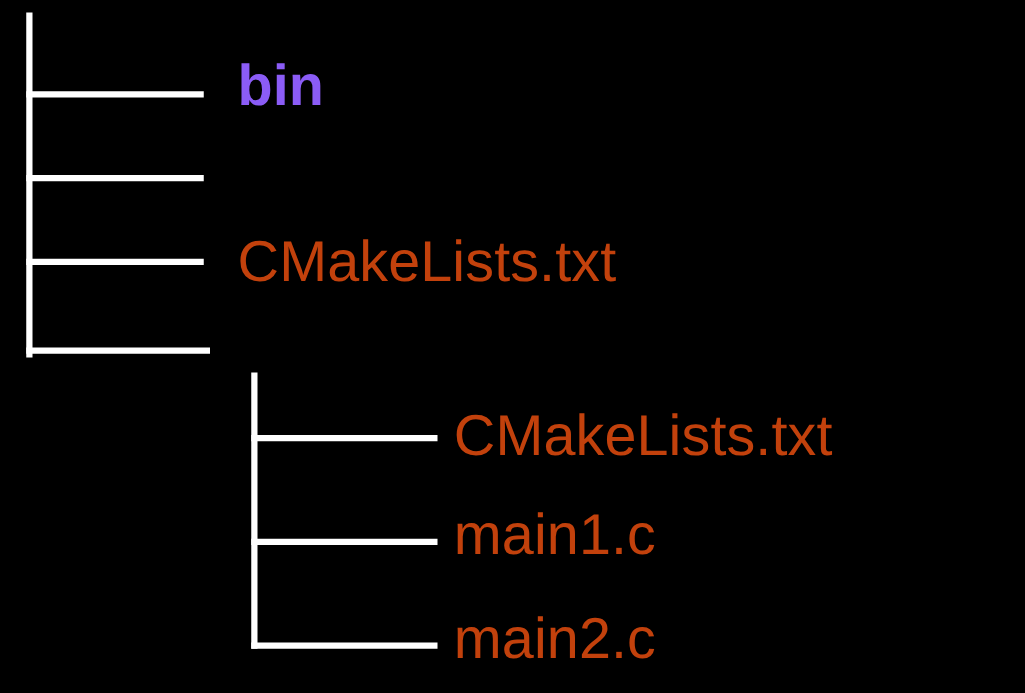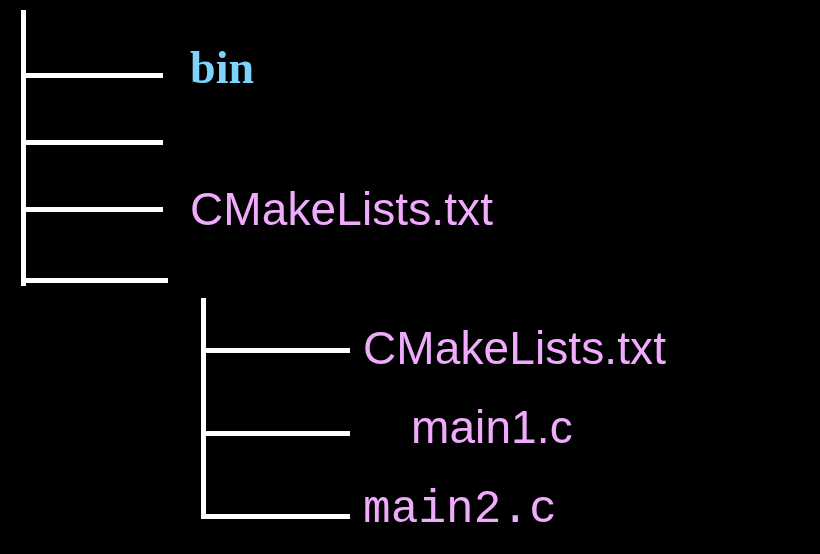--- a/index.html
+++ b/index.html
@@ -80,7 +80,7 @@
     white-space: nowrap;
     letter-spacing: 0.1px;
   }
-  .label.dir  { color: #7dd3fc; font-weight: 700; font-family: Liberation Serif, serif; }
+  .label.dir  { color: #8b5cf6; font-weight: 700; }
   .label.file { color: #f0abfc; font-weight: 400; text-align: center; }
 
   .label-l1 { left: 190px; }

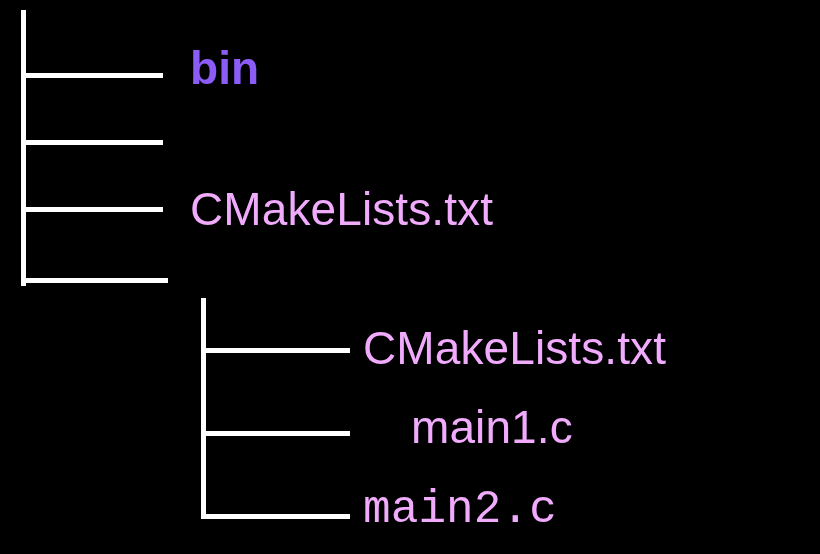--- a/index.html
+++ b/index.html
@@ -81,7 +81,7 @@
     letter-spacing: 0.1px;
   }
   .label.dir  { color: #8b5cf6; font-weight: 700; }
-  .label.file { color: #f0abfc; font-weight: 400; text-align: center; }
+  .label.file { color: #c2410c; font-weight: 400; text-align: center; }
 
   .label-l1 { left: 190px; }
   .label-l2 { left: 363px; }

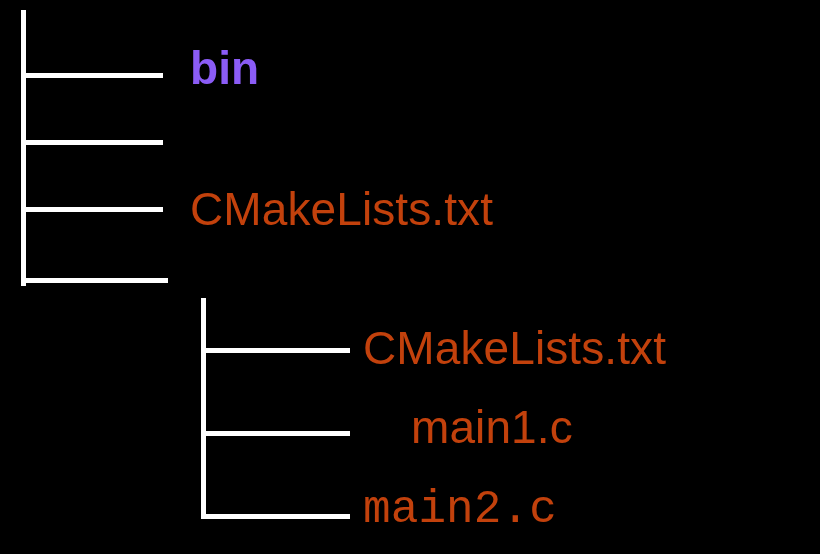--- a/index.html
+++ b/index.html
@@ -91,7 +91,7 @@
   .lab-cml    { top: 186px; }
   .lab-src    { top: 252px; }
   .lab-cml2   { top: 325px; }
-  .lab-main1  { top: 404px; margin-left: 48px; }
+  .lab-main1  { top: 404px; }
   .lab-main2  { top: 487px; font-family: Liberation Mono, monospace; }
 </style>
 </head>

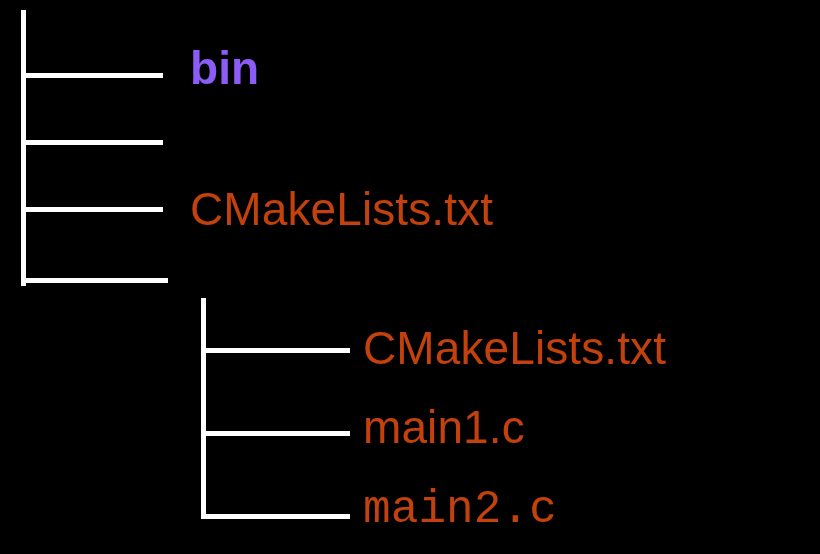--- a/index.html
+++ b/index.html
@@ -92,7 +92,7 @@
   .lab-src    { top: 252px; }
   .lab-cml2   { top: 325px; }
   .lab-main1  { top: 404px; }
-  .lab-main2  { top: 487px; font-family: Liberation Mono, monospace; }
+  .lab-main2  { top: 487px; }
 </style>
 </head>
 <body>

